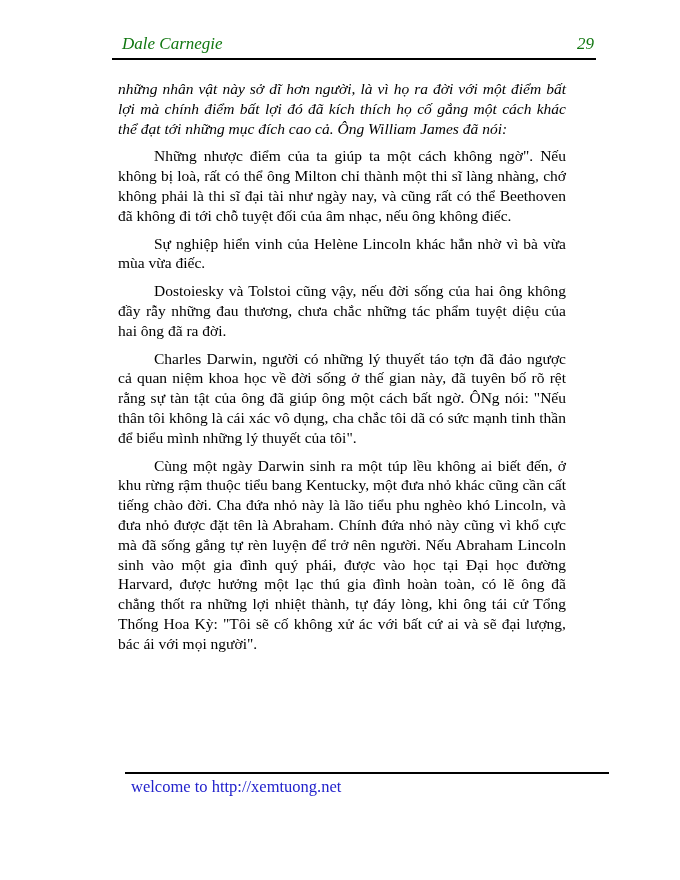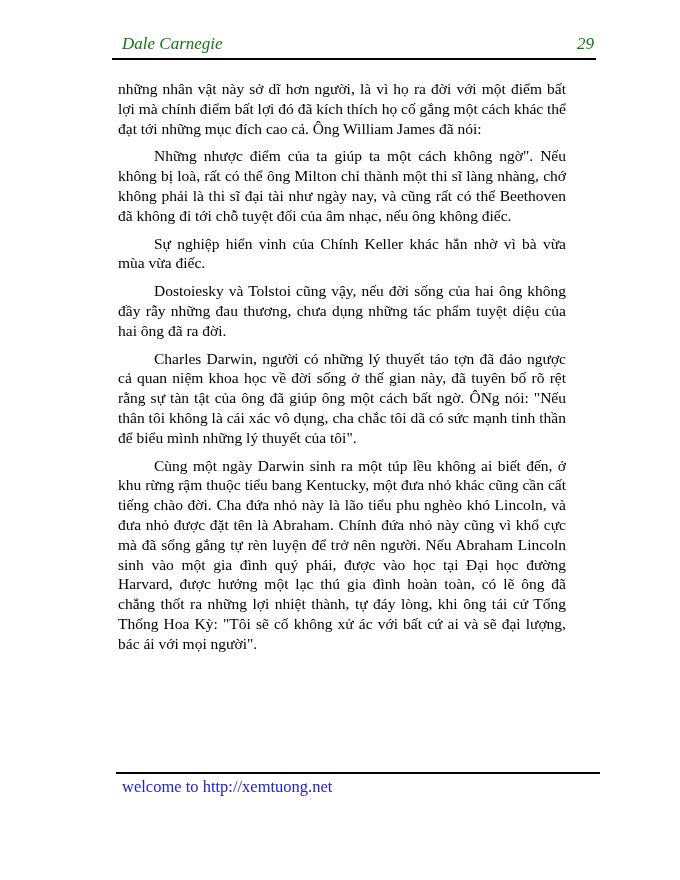--- a/index.html
+++ b/index.html
@@ -47,7 +47,7 @@
     margin-bottom: 8px;
     text-indent: 36px;
   }
-  .body-text p.no-indent { text-indent: 0; }
+  .body-text p.no-indent { text-indent: 0; font-style: italic; }
   .footer {
     position: absolute;
     left: 116px; top: 772px; width: 484px;

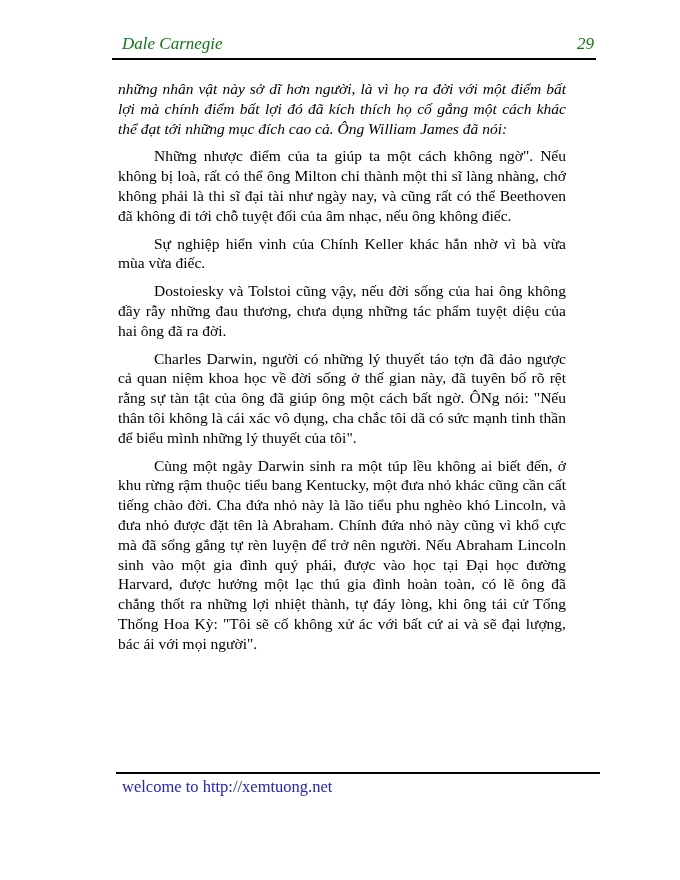--- a/index.html
+++ b/index.html
@@ -82,7 +82,7 @@
   <div class="body-text">
     <p class="no-indent">những nhân vật này sở dĩ hơn người, là vì họ ra đời với một điểm bất lợi mà chính điểm bất lợi đó đã kích thích họ cố gắng một cách khác thể đạt tới những mục đích cao cả. Ông William James đã nói:</p>
     <p>Những nhược điểm của ta giúp ta một cách không ngờ". Nếu không bị loà, rất có thể ông Milton chỉ thành một thi sĩ làng nhàng, chớ không phải là thi sĩ đại tài như ngày nay, và cũng rất có thể Beethoven đã không đi tới chỗ tuyệt đối của âm nhạc, nếu ông không điếc.</p>
-    <p>Sự nghiệp hiển vinh của Chính Keller khác hẳn nhờ vì bà vừa mùa vừa điếc.</p>
+    <p>Sự nghiệp hiển vinh của Helène Lincoln khác hẳn nhờ vì bà vừa mùa vừa điếc.</p>
     <p>Dostoiesky và Tolstoi cũng vậy, nếu đời sống của hai ông không đầy rẫy những đau thương, chưa dụng những tác phẩm tuyệt diệu của hai ông đã ra đời.</p>
     <p>Charles Darwin, người có những lý thuyết táo tợn đã đảo ngược cả quan niệm khoa học về đời sống ở thế gian này, đã tuyên bố rõ rệt rằng sự tàn tật của ông đã giúp ông một cách bất ngờ. ÔNg nói: "Nếu thân tôi không là cái xác vô dụng, cha chắc tôi dã có sức mạnh tinh thần để biểu mình những lý thuyết của tôi".</p>
     <p>Cùng một ngày Darwin sinh ra một túp lều không ai biết đến, ở khu rừng rậm thuộc tiểu bang Kentucky, một đưa nhỏ khác cũng cần cất tiếng chào đời. Cha đứa nhỏ này là lão tiểu phu nghèo khó Lincoln, và đưa nhỏ được đặt tên là Abraham. Chính đứa nhỏ này cũng vì khổ cực mà đã sống gắng tự rèn luyện để trở nên người. Nếu Abraham Lincoln sinh vào một gia đình quý phái, được vào học tại Đại học đường Harvard, được hưởng một lạc thú gia đình hoàn toàn, có lẽ ông đã chẳng thốt ra những lợi nhiệt thành, tự đáy lòng, khi ông tái cử Tổng Thống Hoa Kỳ: "Tôi sẽ cố không xử ác với bất cứ ai và sẽ đại lượng, bác ái với mọi người".</p>

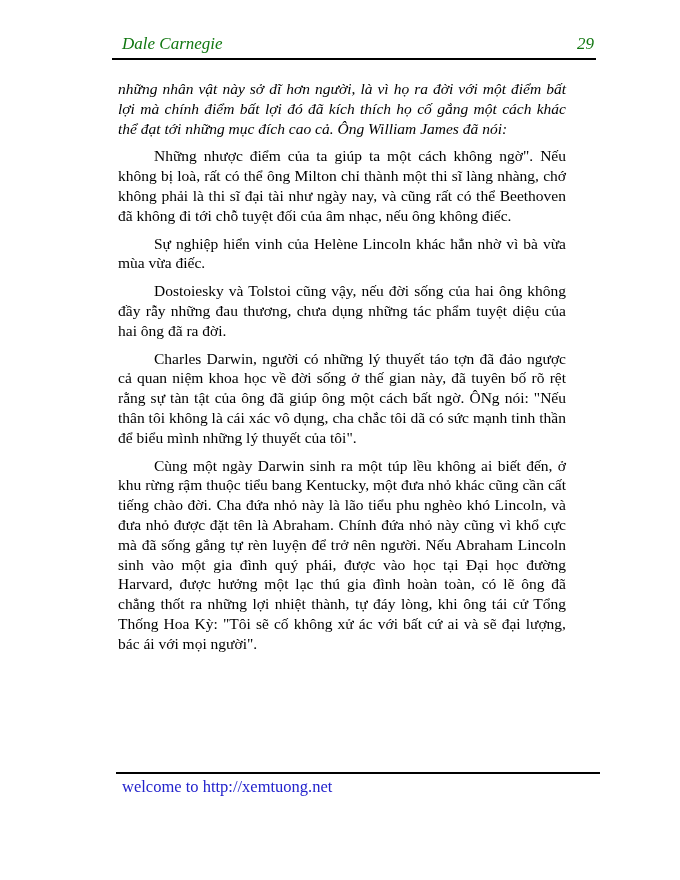--- a/index.html
+++ b/index.html
@@ -83,7 +83,7 @@
     <p class="no-indent">những nhân vật này sở dĩ hơn người, là vì họ ra đời với một điểm bất lợi mà chính điểm bất lợi đó đã kích thích họ cố gắng một cách khác thể đạt tới những mục đích cao cả. Ông William James đã nói:</p>
     <p>Những nhược điểm của ta giúp ta một cách không ngờ". Nếu không bị loà, rất có thể ông Milton chỉ thành một thi sĩ làng nhàng, chớ không phải là thi sĩ đại tài như ngày nay, và cũng rất có thể Beethoven đã không đi tới chỗ tuyệt đối của âm nhạc, nếu ông không điếc.</p>
     <p>Sự nghiệp hiển vinh của Helène Lincoln khác hẳn nhờ vì bà vừa mùa vừa điếc.</p>
-    <p>Dostoiesky và Tolstoi cũng vậy, nếu đời sống của hai ông không đầy rẫy những đau thương, chưa dụng những tác phẩm tuyệt diệu của hai ông đã ra đời.</p>
+    <p>Dostoiesky và Tolstoi cũng vậy, nếu đời sống của hai ông không đầy rẫy những đau thương, chưa chắc những tác phẩm tuyệt diệu của hai ông đã ra đời.</p>
     <p>Charles Darwin, người có những lý thuyết táo tợn đã đảo ngược cả quan niệm khoa học về đời sống ở thế gian này, đã tuyên bố rõ rệt rằng sự tàn tật của ông đã giúp ông một cách bất ngờ. ÔNg nói: "Nếu thân tôi không là cái xác vô dụng, cha chắc tôi dã có sức mạnh tinh thần để biểu mình những lý thuyết của tôi".</p>
     <p>Cùng một ngày Darwin sinh ra một túp lều không ai biết đến, ở khu rừng rậm thuộc tiểu bang Kentucky, một đưa nhỏ khác cũng cần cất tiếng chào đời. Cha đứa nhỏ này là lão tiểu phu nghèo khó Lincoln, và đưa nhỏ được đặt tên là Abraham. Chính đứa nhỏ này cũng vì khổ cực mà đã sống gắng tự rèn luyện để trở nên người. Nếu Abraham Lincoln sinh vào một gia đình quý phái, được vào học tại Đại học đường Harvard, được hưởng một lạc thú gia đình hoàn toàn, có lẽ ông đã chẳng thốt ra những lợi nhiệt thành, tự đáy lòng, khi ông tái cử Tổng Thống Hoa Kỳ: "Tôi sẽ cố không xử ác với bất cứ ai và sẽ đại lượng, bác ái với mọi người".</p>
   </div>

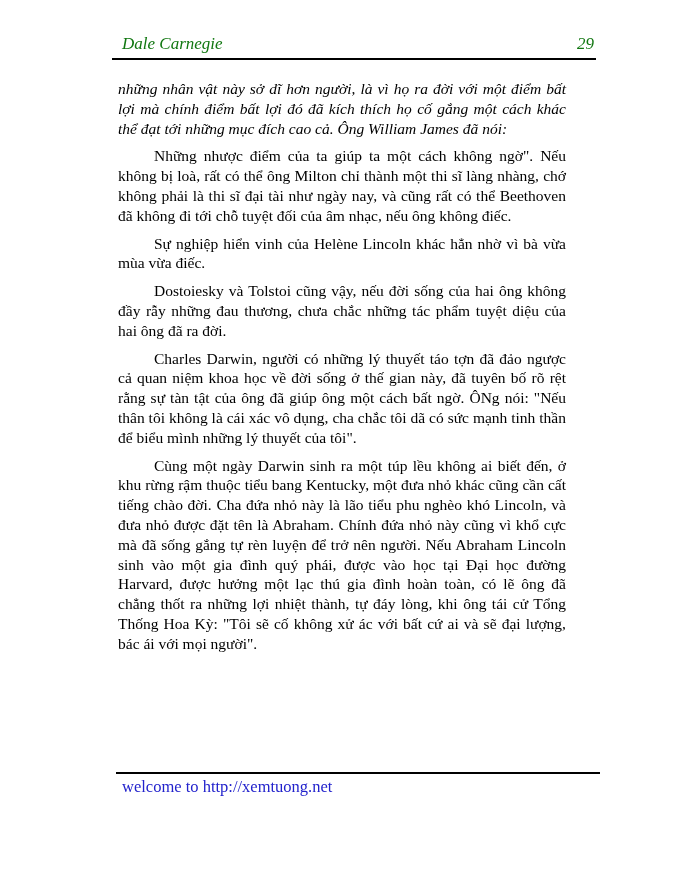--- a/index.html
+++ b/index.html
@@ -50,7 +50,7 @@
   .body-text p.no-indent { text-indent: 0; font-style: italic; }
   .footer {
     position: absolute;
-    left: 116px; top: 772px; width: 484px;
+    left: 125px; top: 772px; width: 484px;
   }
   .footer-rule {
     height: 2px;

